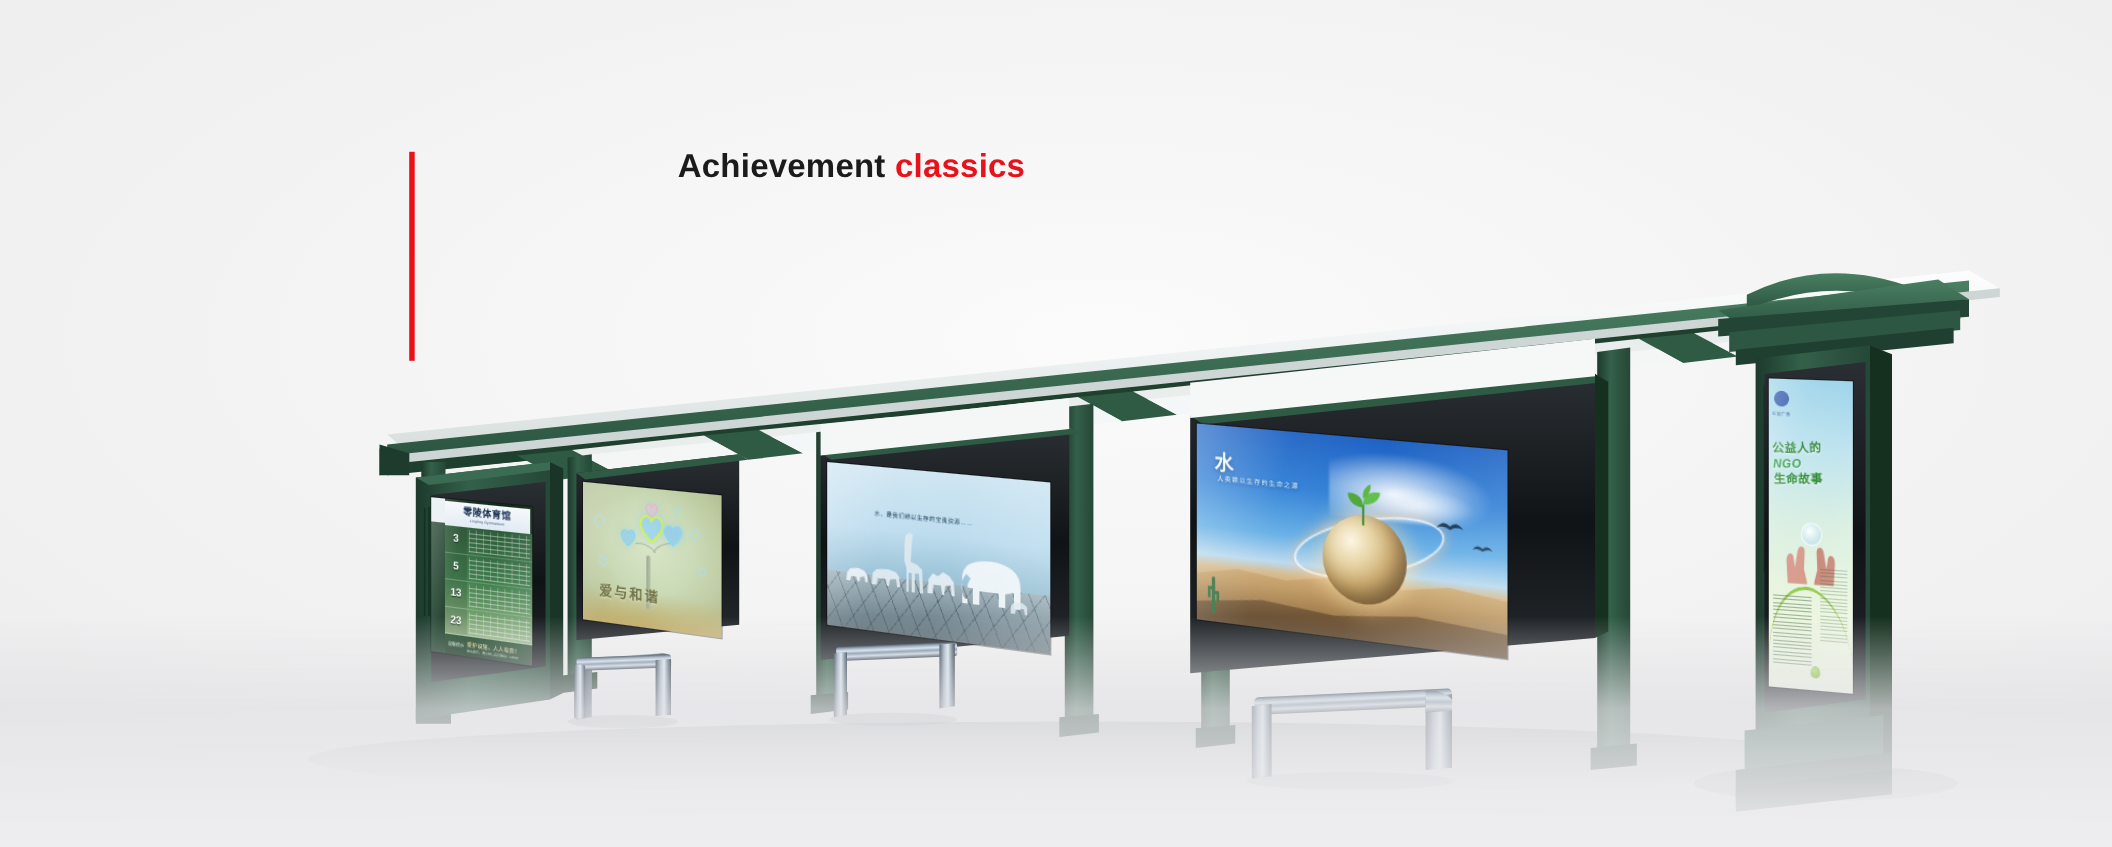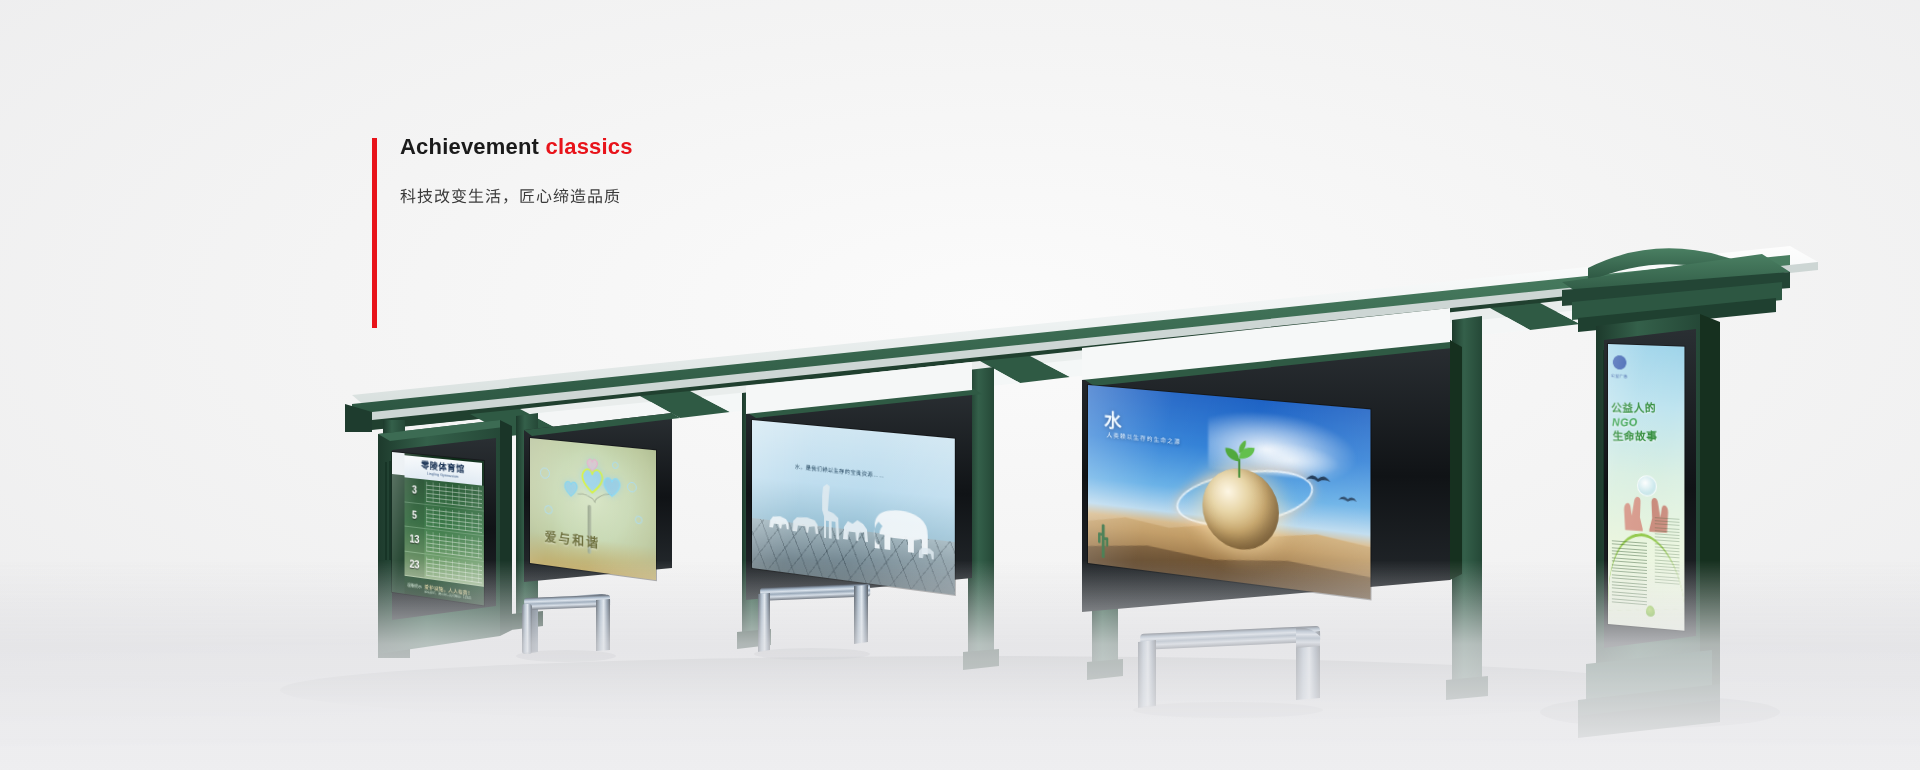--- a/index.html
+++ b/index.html
@@ -29,8 +29,9 @@
   }
   .headline .lines{margin-left:28px;}
   .hl-1{
-    font-size:22px;font-weight:700;letter-spacing:.2px;color:#1b1b1b;line-height:1.18;
+    font-size:30px;font-weight:700;letter-spacing:.2px;color:#1b1b1b;line-height:1.18;
     white-space:nowrap;
+    text-align:right;
   }
   .hl-1 .accent{color:#e8131a;font-weight:700;}
   .hl-2{

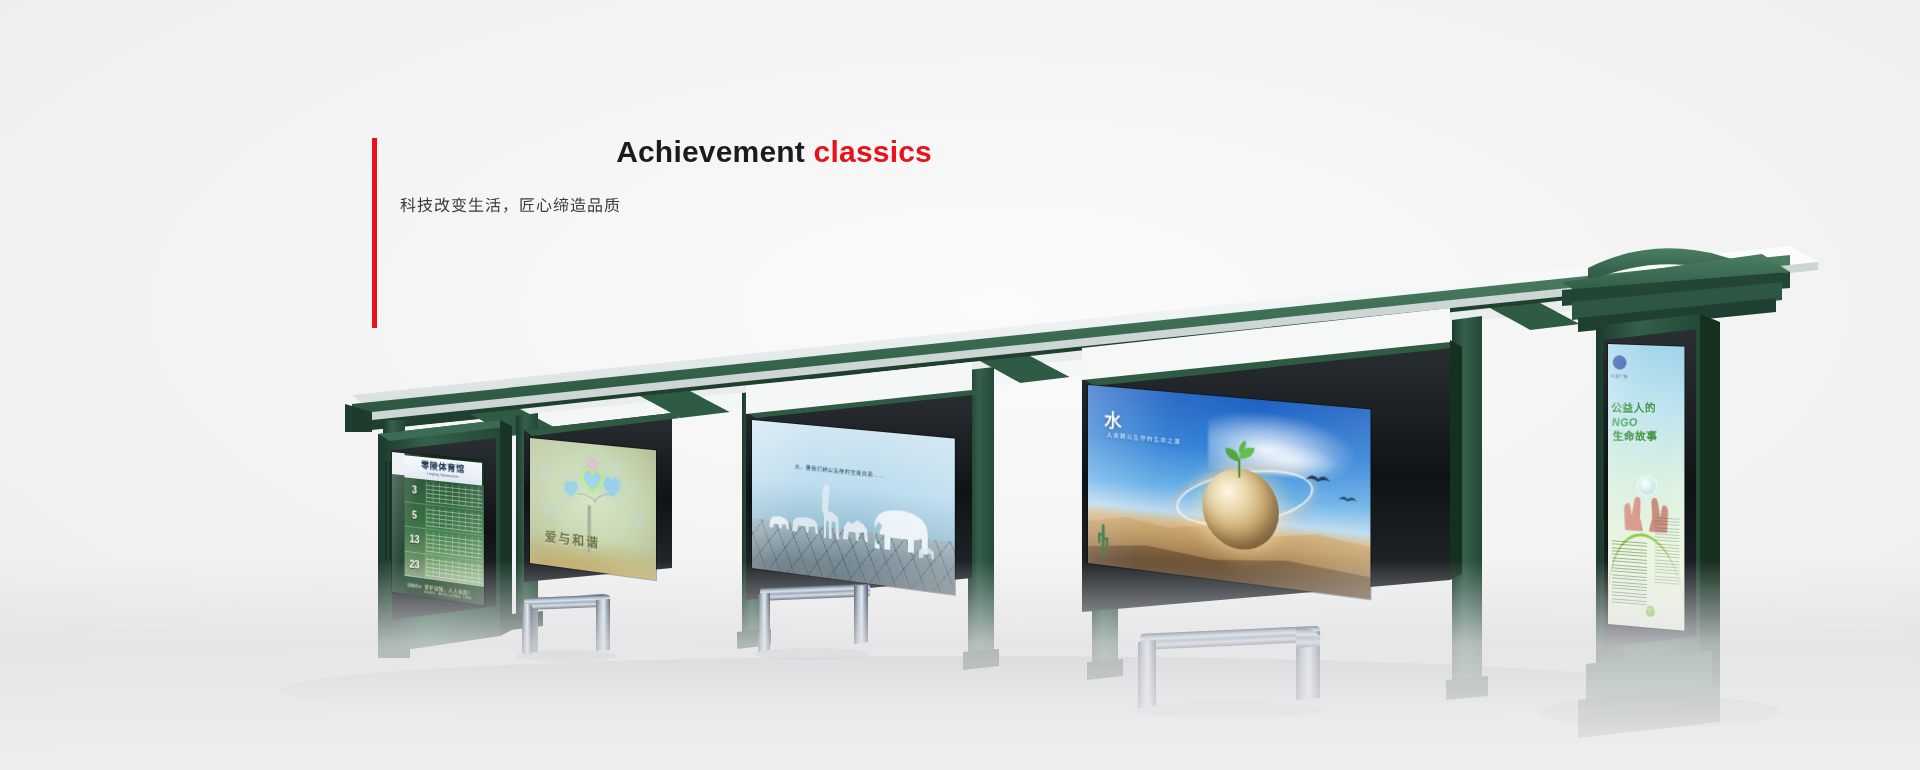--- a/index.html
+++ b/index.html
@@ -269,7 +269,6 @@
     <div class="rule"></div>
     <div class="lines">
       <div class="hl-1"><span>Achievement </span><span class="accent">classics</span></div>
-      <div class="hl-4">科技改变生活，匠心缔造品质</div>
     </div>
   </div>
 

